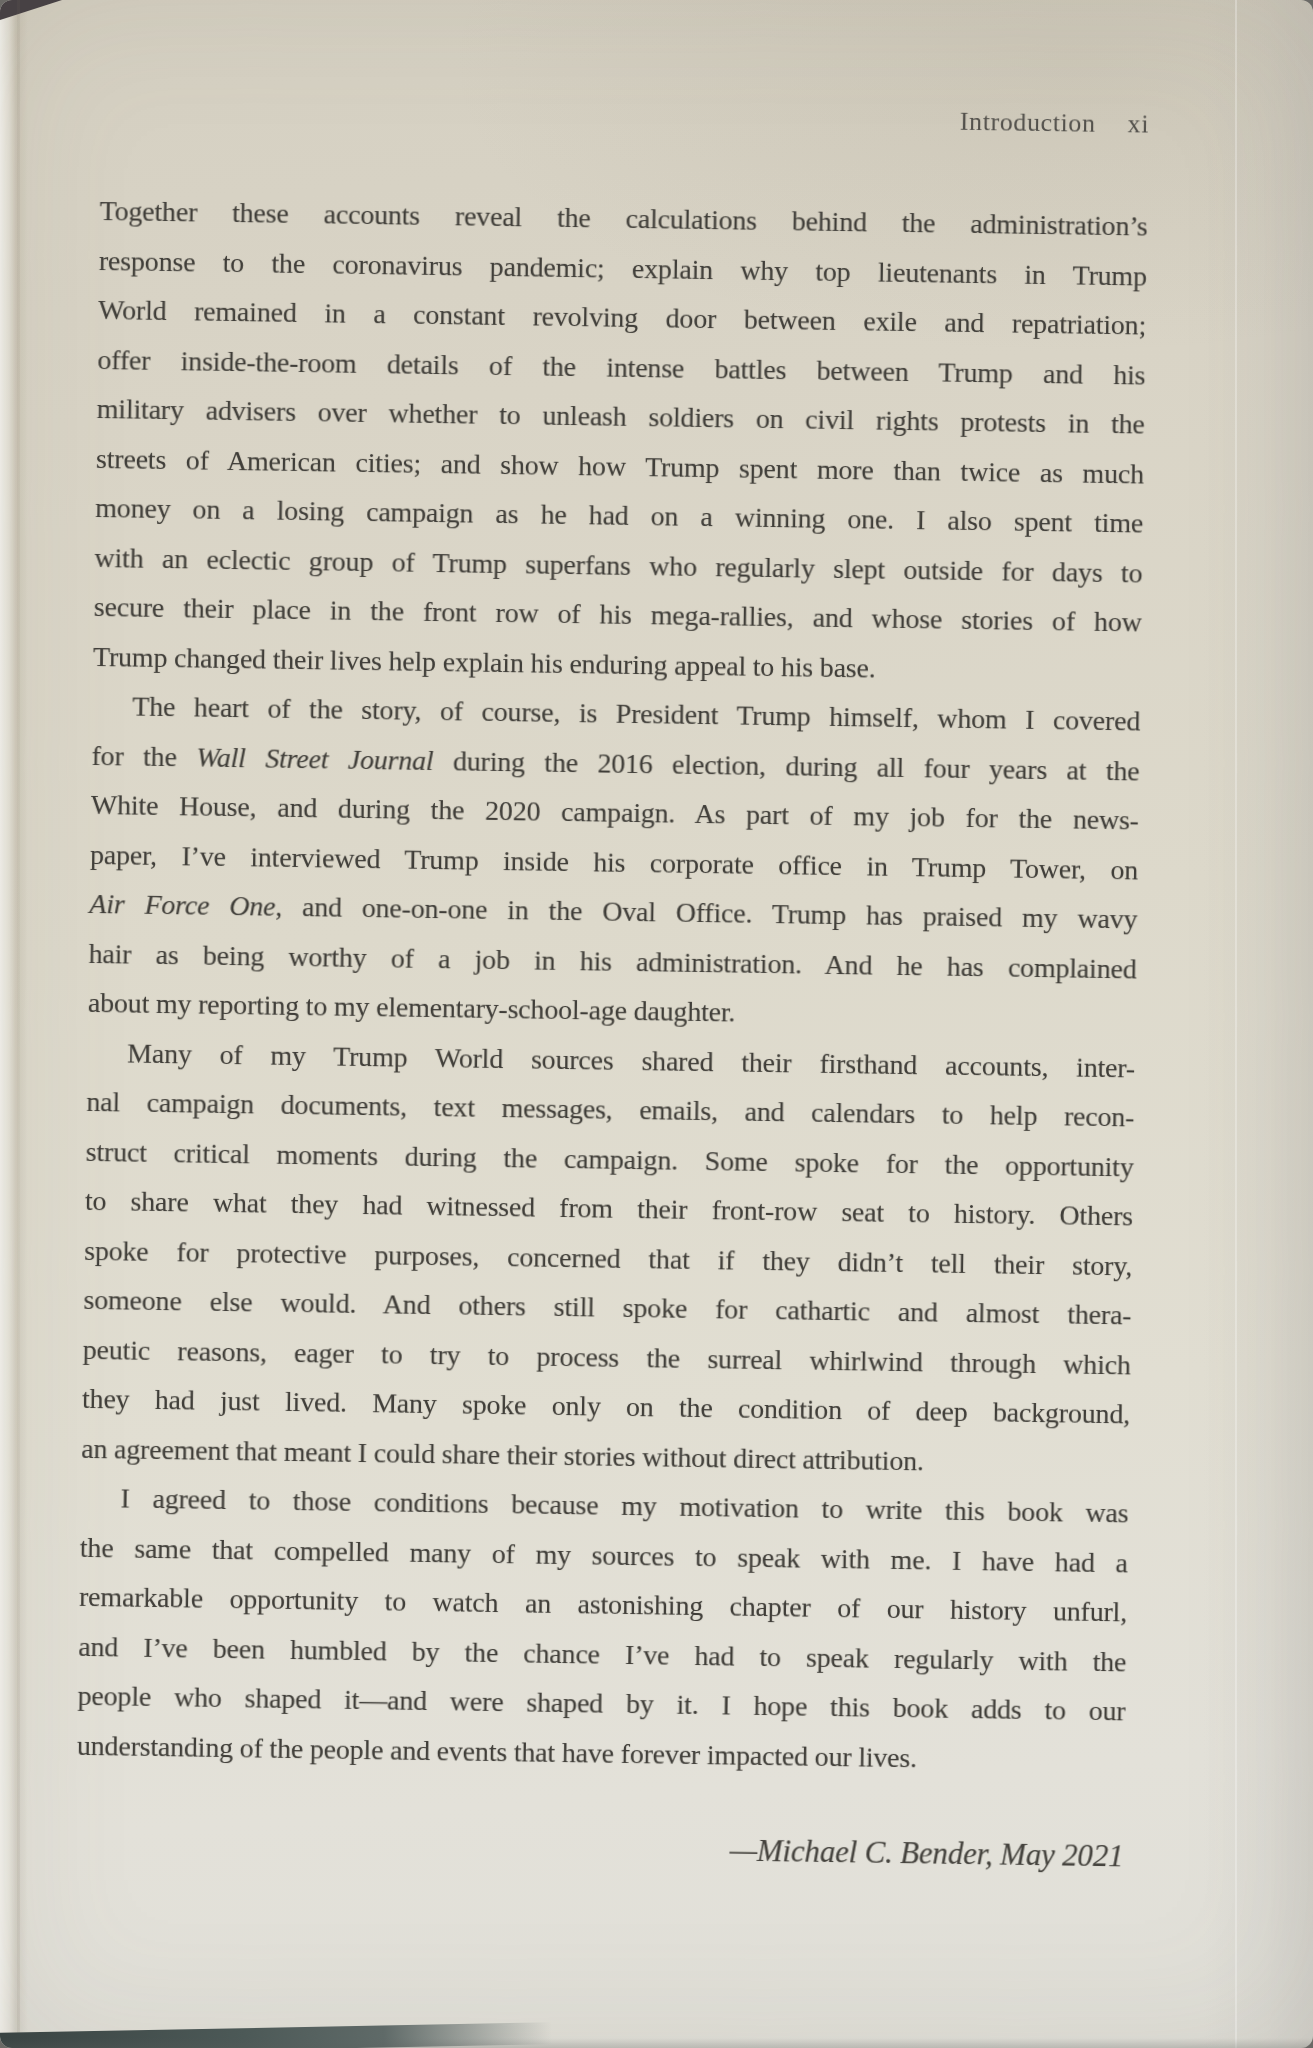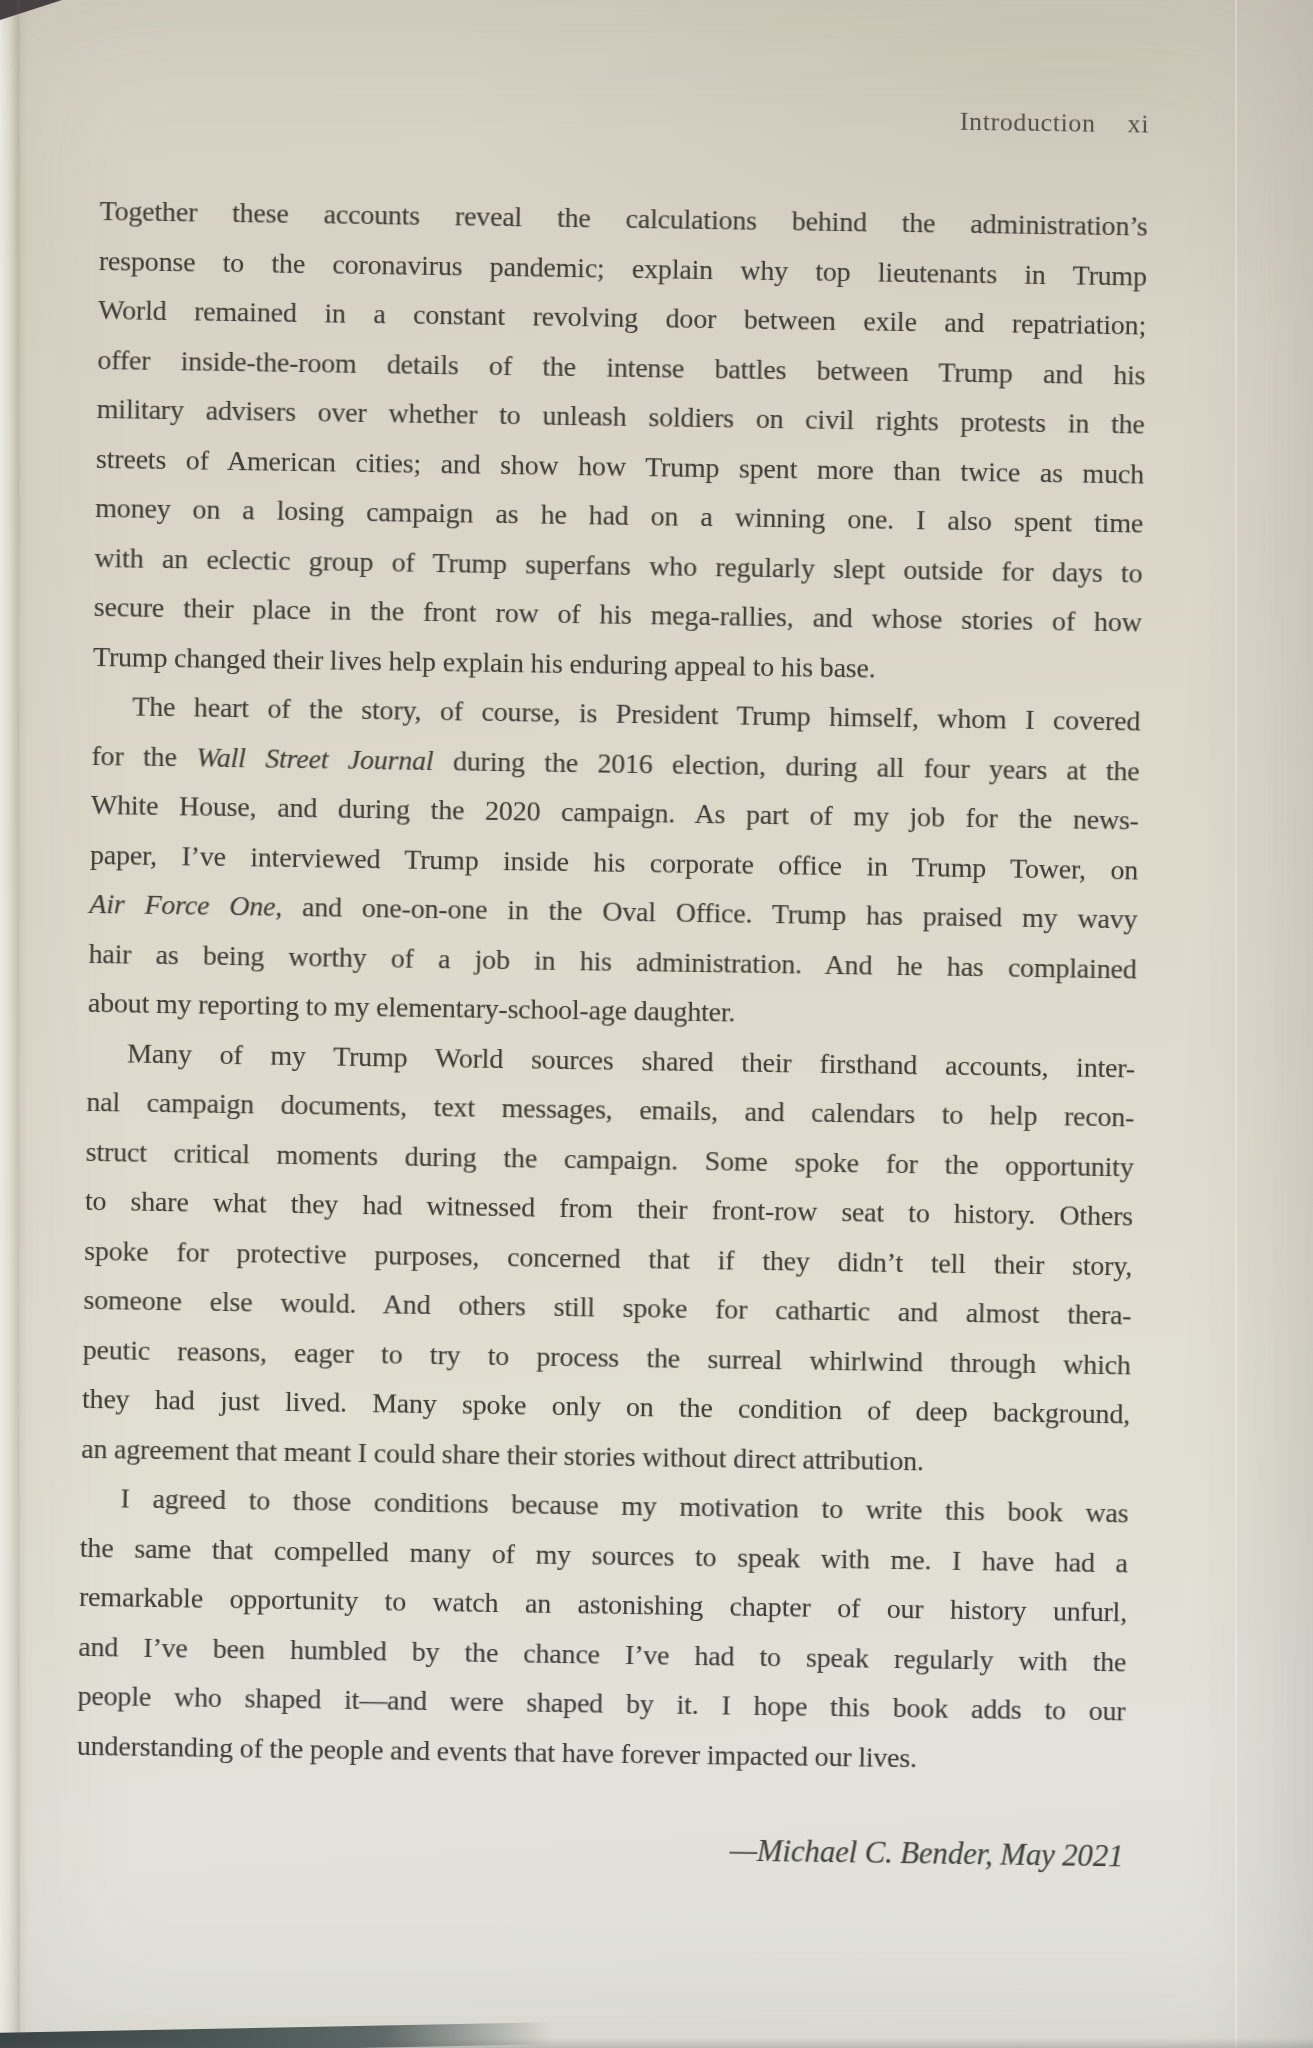--- a/index.html
+++ b/index.html
@@ -23,6 +23,7 @@
       
       linear-gradient(176deg, #d5d0c2 0%, #d9d4c6 20%, #ddd9cb 45%, #e1ded2 68%, #e3e1d9 86%, #e0dfd8 100%);
     box-shadow: inset 0 0 140px rgba(110,100,80,0.12);
+    border-radius: 12px;
   }
 
   

